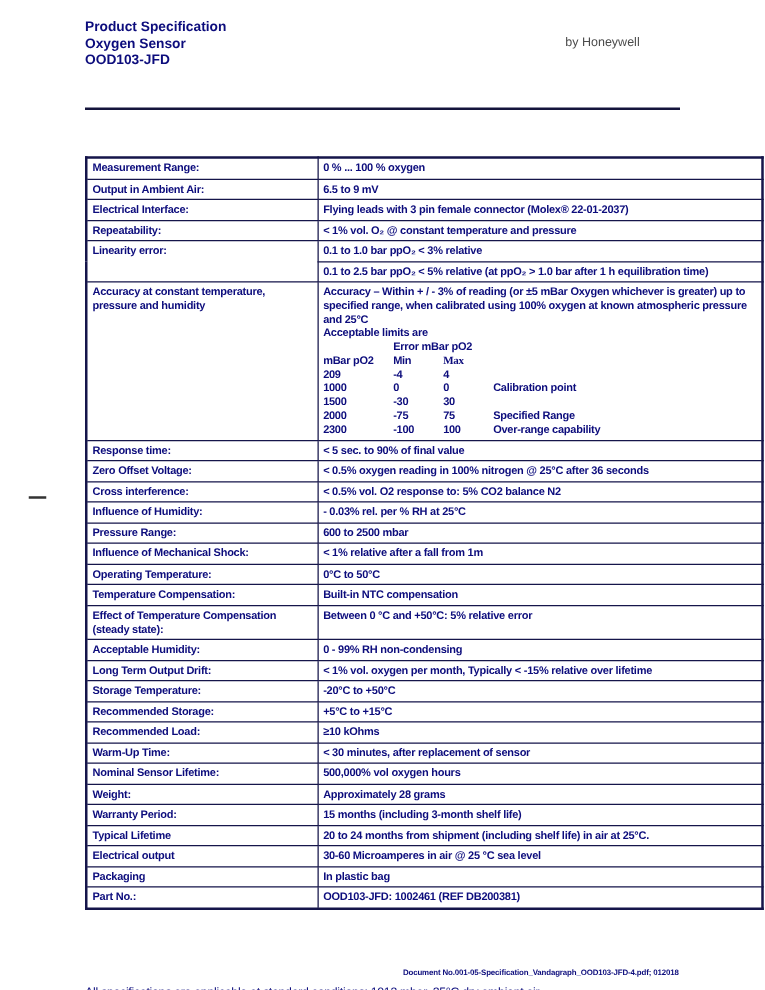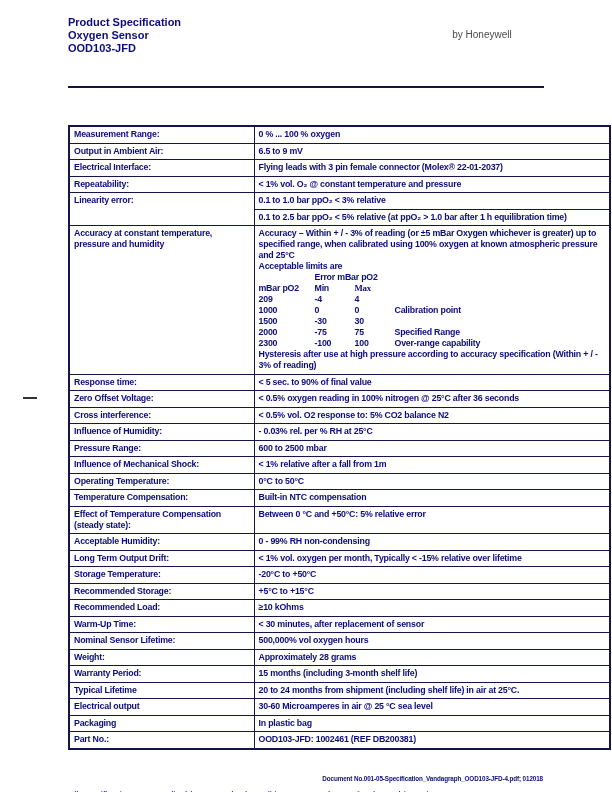--- a/index.html
+++ b/index.html
@@ -180,7 +180,6 @@
                 </tr>
               </tbody>
             </table>
-            <div>Hysteresis after use at high pressure according to accuracy specification  (Within  + / - 3% of reading)</div>
           </td>
         </tr>
         <tr>

